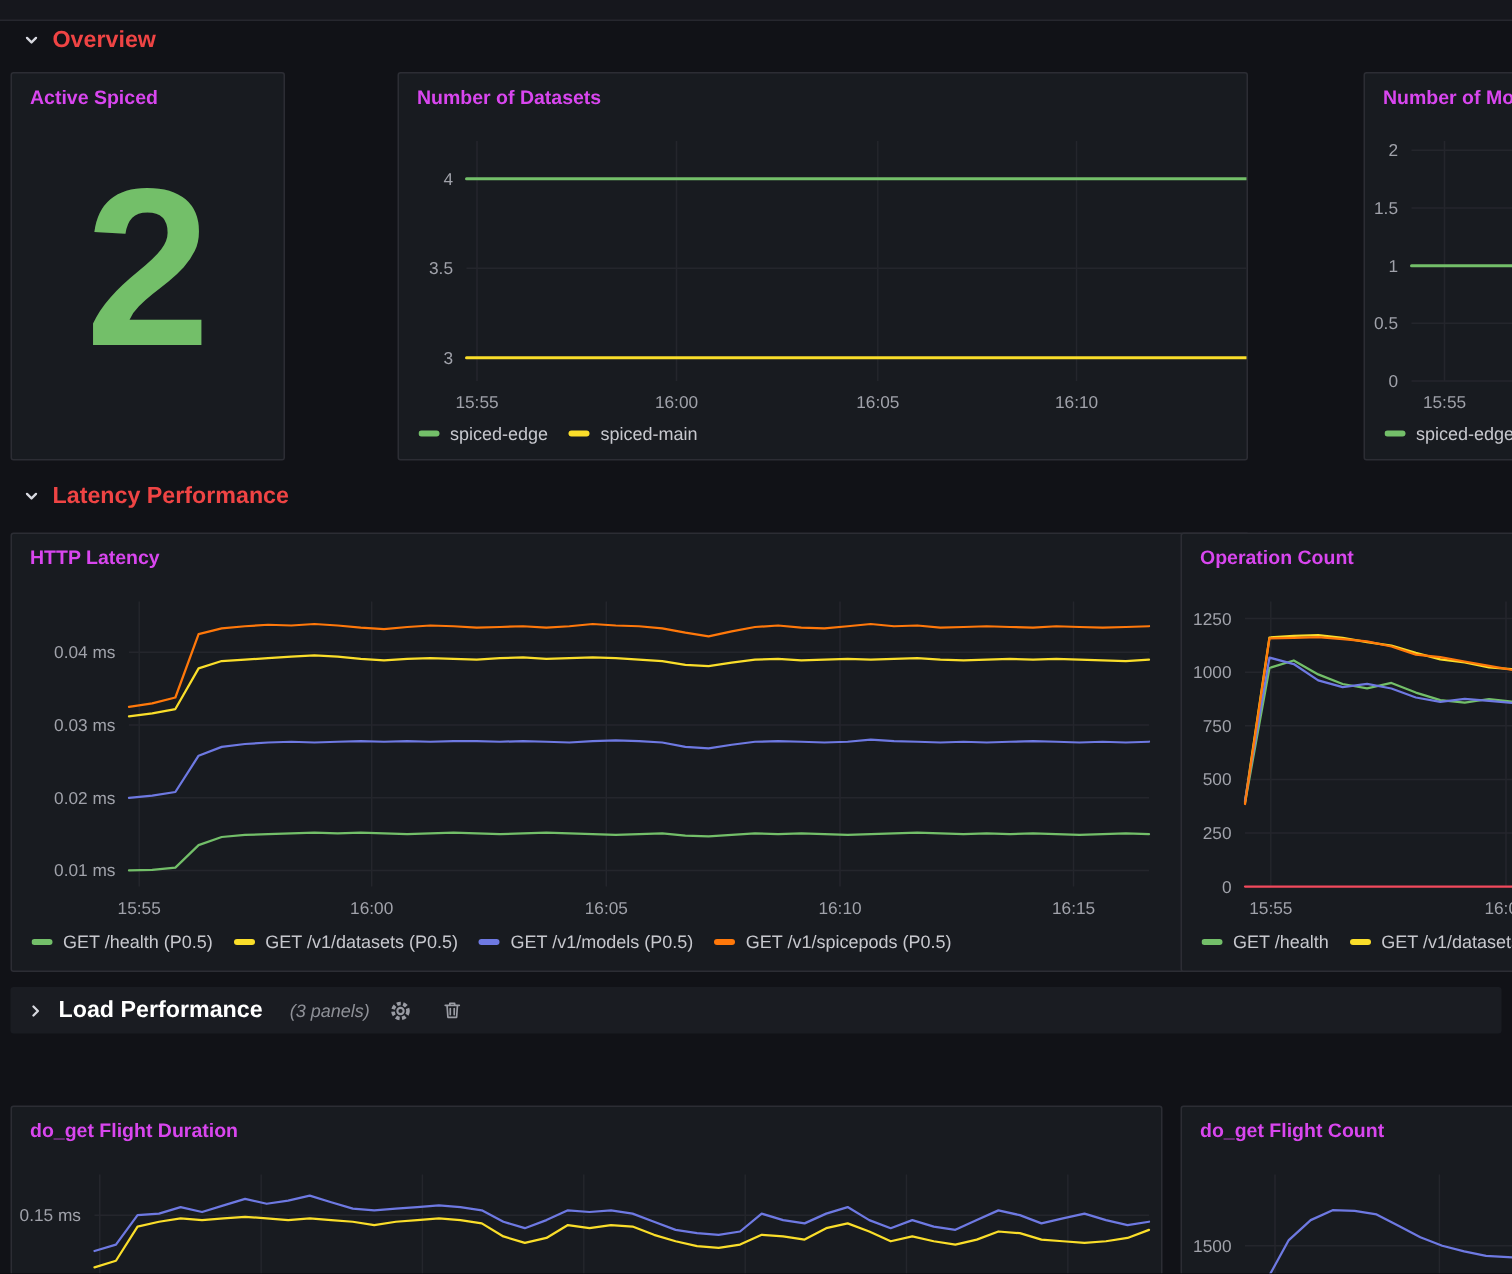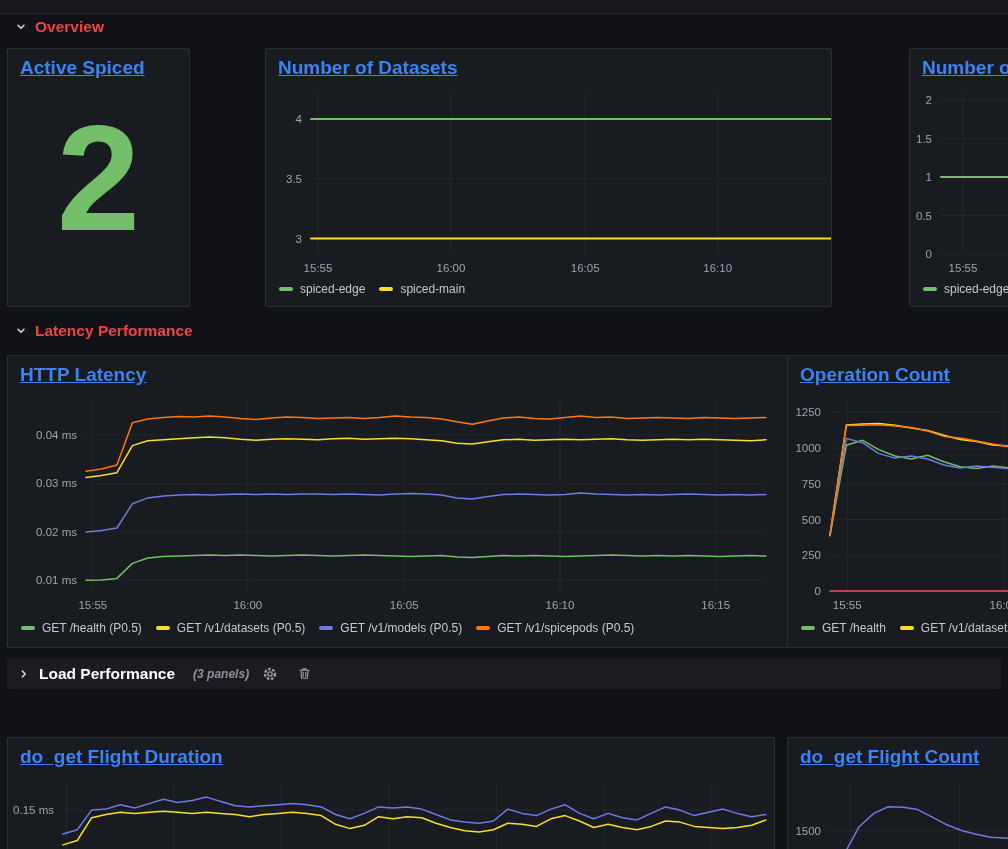--- a/index.html
+++ b/index.html
@@ -16,8 +16,8 @@
   .row-meta{color:#8e9097;font-size:12px;font-style:italic;margin-left:10px;font-weight:bold;}
   .row-icon{display:inline-flex;width:26px;height:22px;align-items:center;justify-content:center;cursor:pointer;}
   .panel{position:absolute;background:#181b20;border:1px solid #2c2d34;border-radius:2px;box-sizing:border-box;}
-  .panel-title{position:absolute;left:12px;top:8px;right:8px;color:#3b82f6;font-size:19px;
-    font-weight:600;white-space:nowrap;overflow:hidden;cursor:pointer;text-decoration:underline;}
+  .panel-title{position:absolute;left:12px;top:8px;right:8px;color:#d946ef;font-size:13px;
+    font-weight:600;white-space:nowrap;overflow:hidden;cursor:pointer;}
   .bignum{position:absolute;inset:0;display:flex;align-items:center;justify-content:center;
     font-size:150px;font-weight:600;line-height:1;}
   .chart{position:absolute;left:0;top:0;}

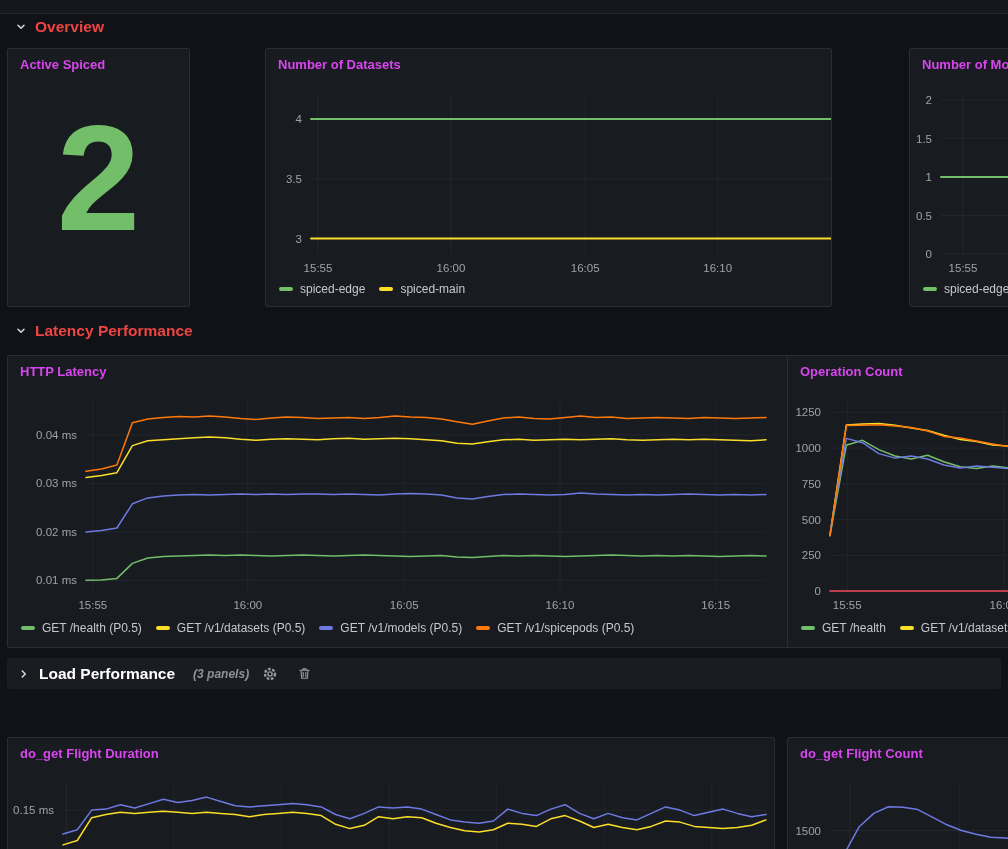--- a/index.html
+++ b/index.html
@@ -13,7 +13,7 @@
   .row-band{position:absolute;left:7px;right:7px;height:31px;background:#1a1c22;
     display:flex;align-items:center;gap:8px;padding:0 0 0 10px;box-sizing:border-box;border-radius:2px;}
   .row-band .title{color:#ffffff;font-size:15.5px;font-weight:700;}
-  .row-meta{color:#8e9097;font-size:12px;font-style:italic;margin-left:10px;font-weight:bold;}
+  .row-meta{color:#8e9097;font-size:12px;font-style:italic;margin-left:10px;}
   .row-icon{display:inline-flex;width:26px;height:22px;align-items:center;justify-content:center;cursor:pointer;}
   .panel{position:absolute;background:#181b20;border:1px solid #2c2d34;border-radius:2px;box-sizing:border-box;}
   .panel-title{position:absolute;left:12px;top:8px;right:8px;color:#d946ef;font-size:13px;

